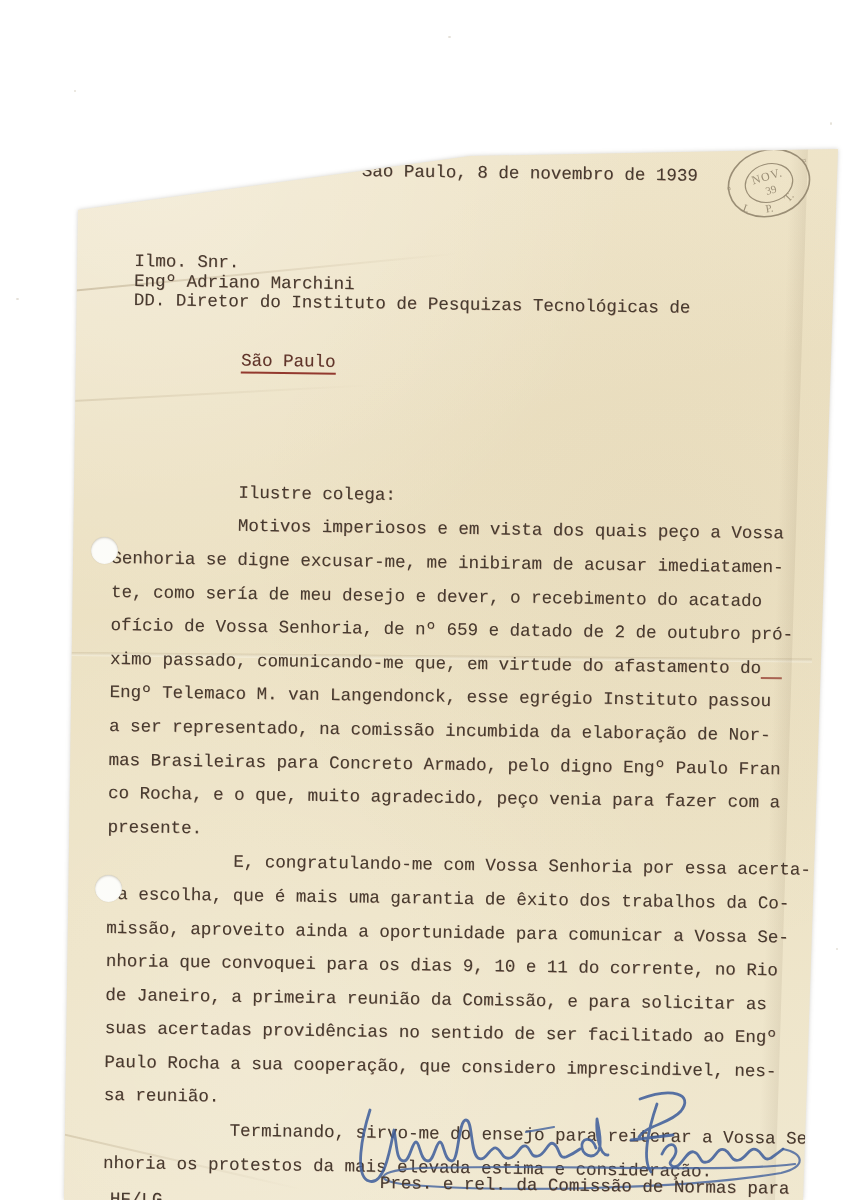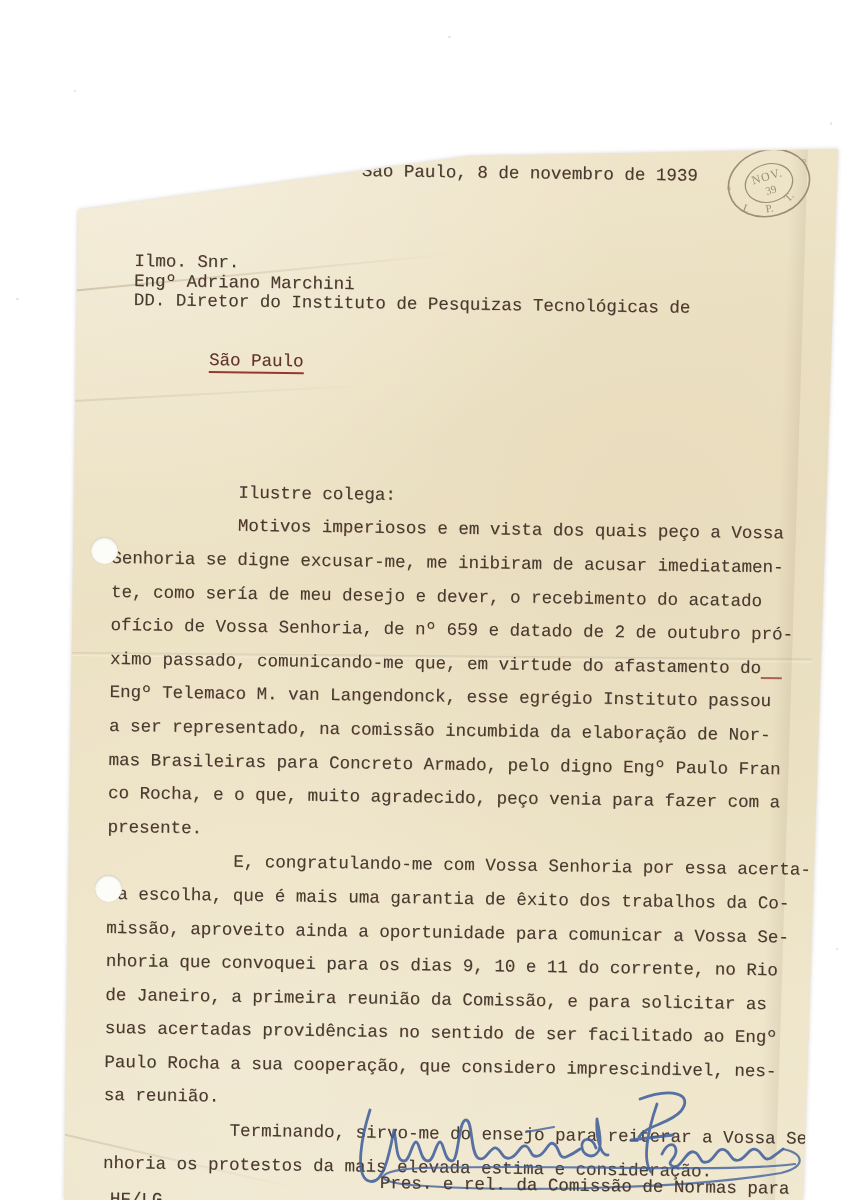--- a/index.html
+++ b/index.html
@@ -39,7 +39,7 @@
   .address{line-height:19.5px;}
   .address .line{height:19.5px;}
   .city-line{
-    display:inline-block;margin-left:76px;color:var(--city-ink,#5f342a);
+    display:inline-block;margin-left:108px;color:var(--city-ink,#5f342a);
     border-bottom:2.5px solid var(--red-accent,#93392e);padding-bottom:1px;
   }
   .body-block{line-height:33.6px;}

